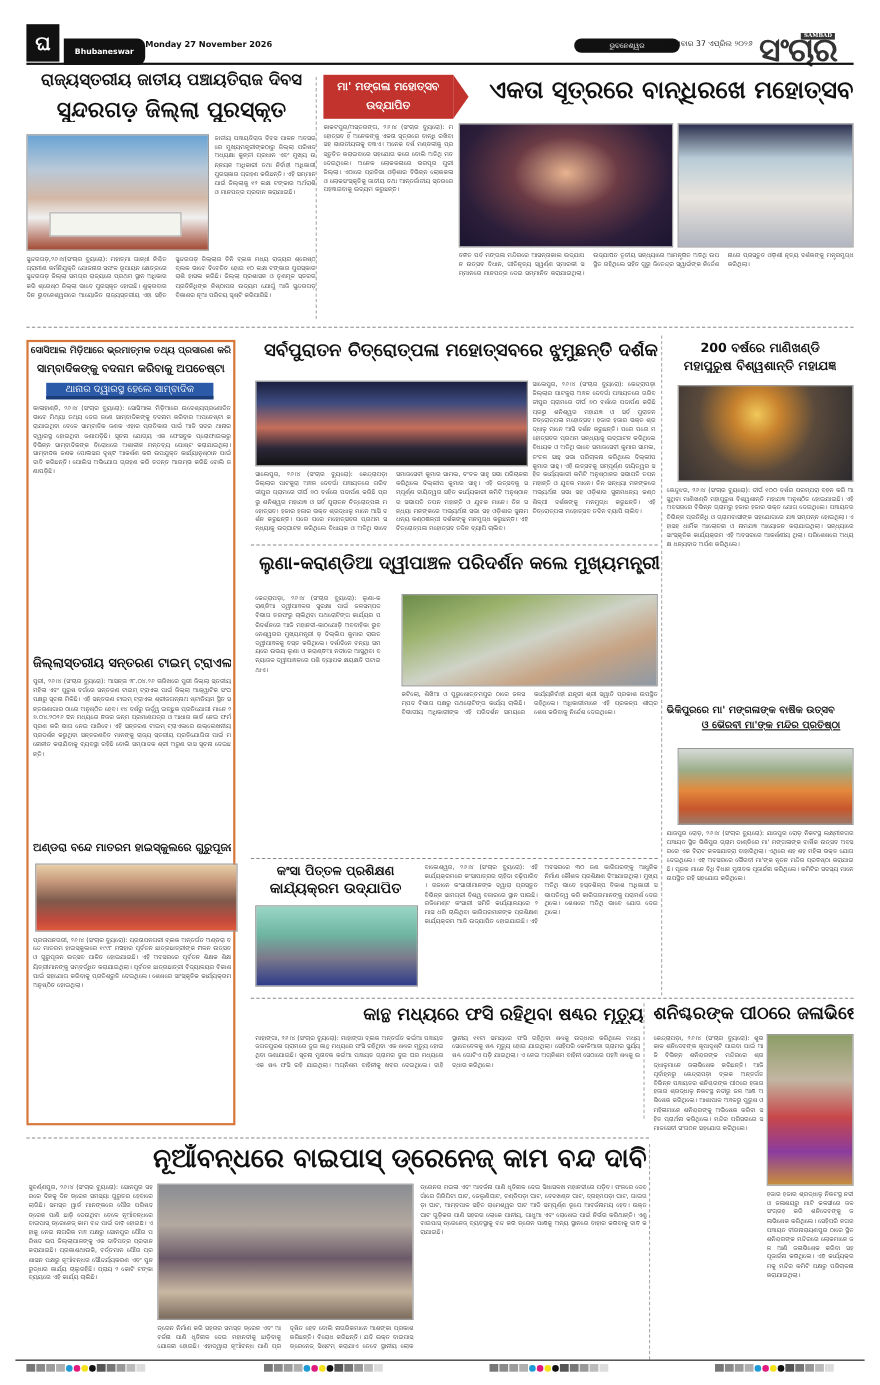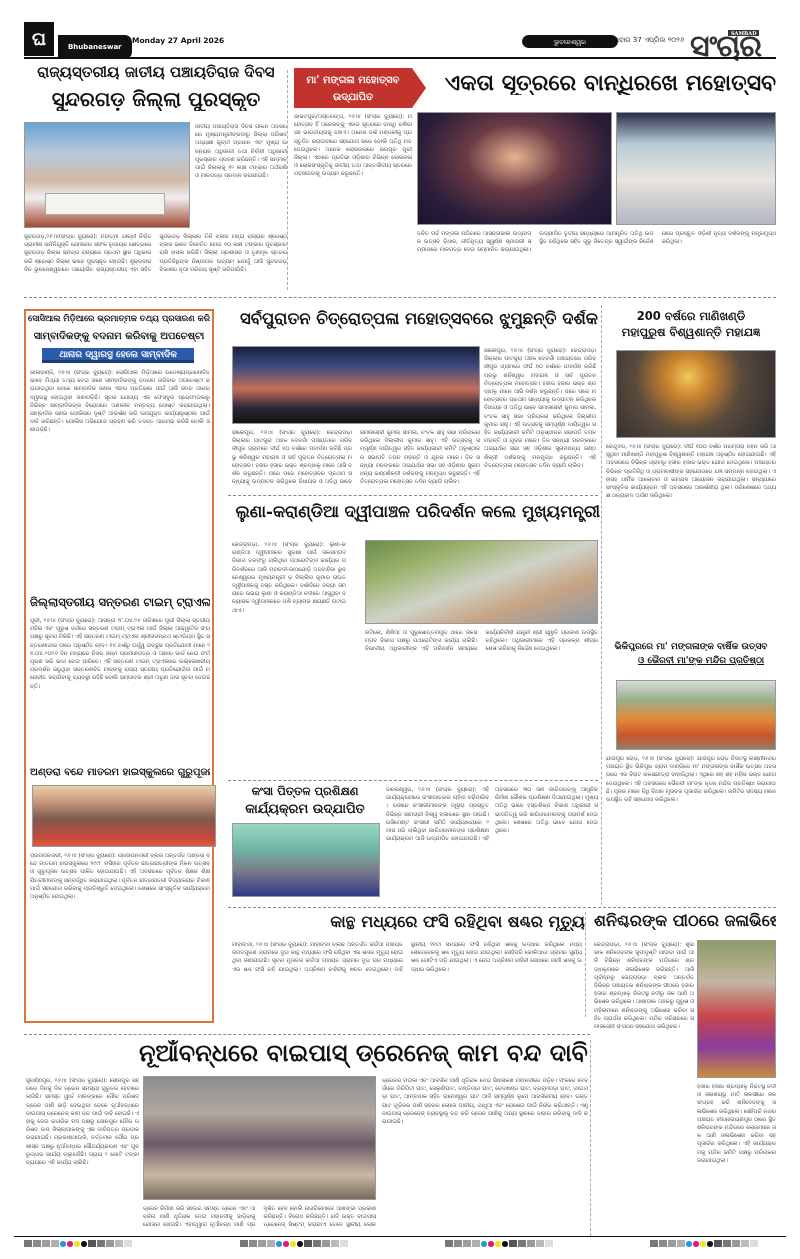--- a/index.html
+++ b/index.html
@@ -33,7 +33,7 @@
 
 <div class="abs pg-box">ଘ</div>
 <div class="abs pill-l">Bhubaneswar</div>
-<div class="abs date-l">Monday 27 April 2026</div>
+<div class="abs date-l">Monday 27 November 2026</div>
 <div class="abs pill-r">ଭୁବନେଶ୍ୱର</div>
 <div class="abs date-r">ସୋମବାର 37 ଏପ୍ରିଲ ୨୦୨୬</div>
 <div class="abs logo"><small>SAMBAD</small><span>ସଂଚାର</span></div>

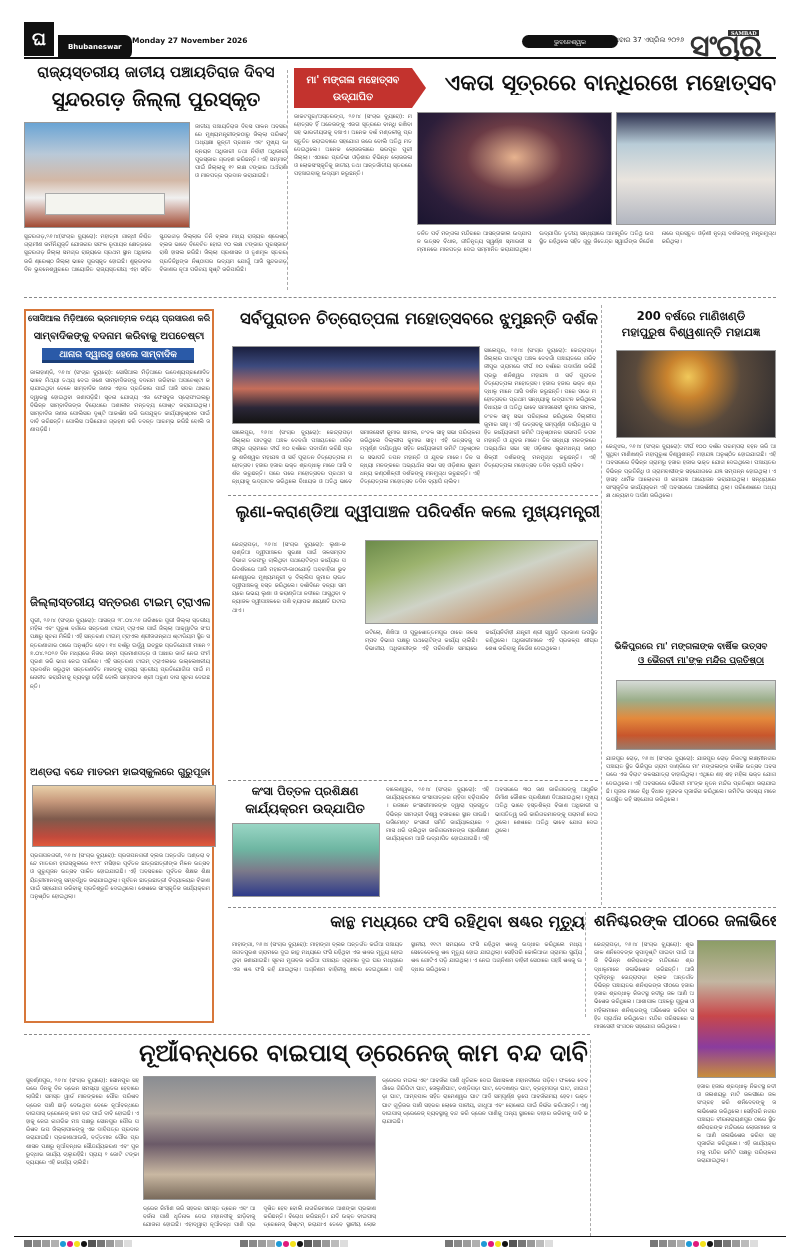--- a/index.html
+++ b/index.html
@@ -23,7 +23,7 @@
   .red-tag { left: 294px; top: 68px; width: 118px; height: 40px; background: #c3332e; color: #fff; font-size: 10px; font-weight: bold; text-align: center; line-height: 17px; padding-top: 3px; }
   .red-tri { left: 412px; top: 68px; width: 0; height: 0; border-top: 20px solid transparent; border-bottom: 20px solid transparent; border-left: 14px solid #c3332e; }
   .boxed { border: 2px solid #d7773a; }
-  .blue-sub { background: #2a5aa8; color: #fff; font-size: 9px; font-weight: bold; text-align: center; border-bottom: 3px solid #1b3e78; }
+  .blue-sub { background: #2a5aa8; color: #fff; font-size: 9px; font-weight: normal; text-align: center; border-bottom: 3px solid #1b3e78; }
   .reg-bar { top: 1240px; height: 7px; display: flex; align-items: center; gap: 1px; }
   .reg-bar .g { width: 8px; height: 7px; }
   .reg-bar .c { width: 6px; height: 6px; border-radius: 50%; }

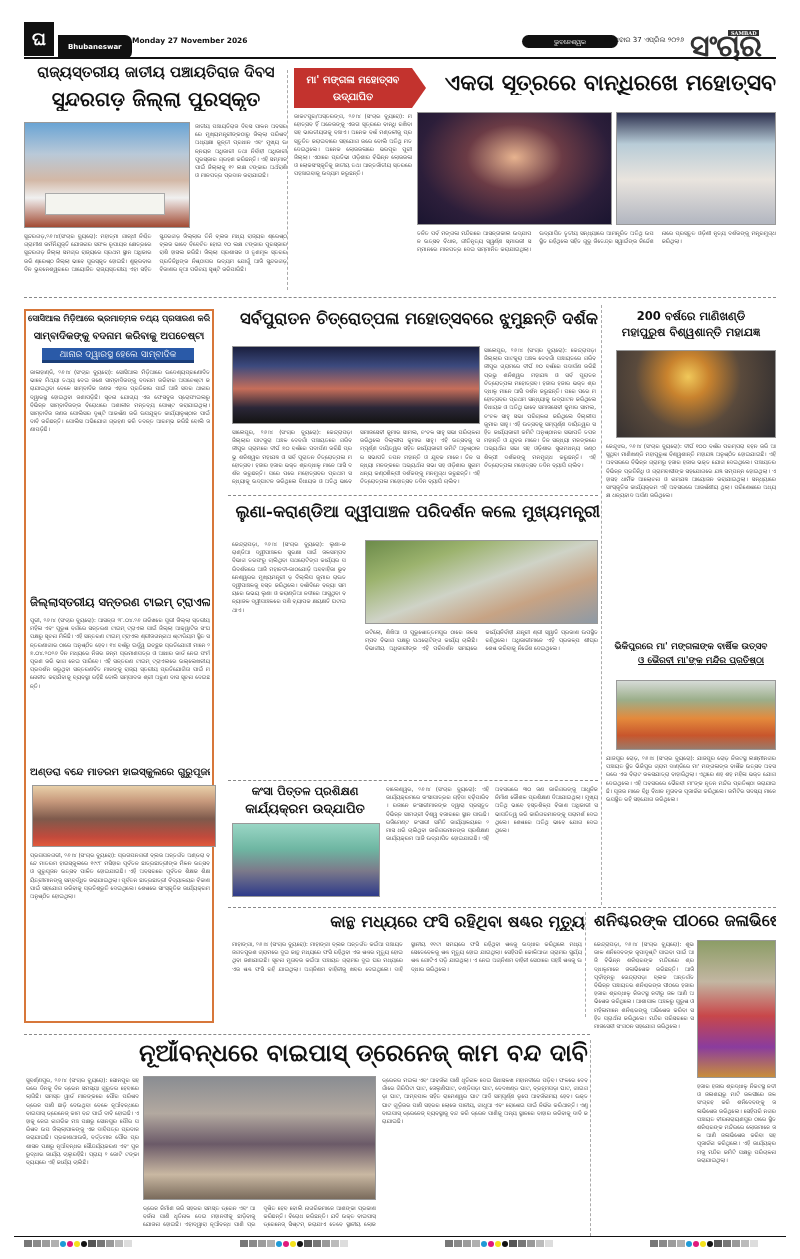--- a/index.html
+++ b/index.html
@@ -99,7 +99,7 @@
 <div class="abs photo" style="left:616px;top:350px;width:160px;height:88px;background:radial-gradient(circle at 45% 30%,#f0c85a 0%,#c9832e 20%,#5a4a3c 50%,#2b2a2e 100%);"></div>
 <div class="abs body-text" style="left:606px;top:442px;width:170px;height:188px;">କେନ୍ଦୁଝର, ୨୬।୪ (ସଂଚାର ବ୍ୟୁରୋ): ଦୀର୍ଘ ୧୦୦ ବର୍ଷର ପରମ୍ପରା ବହନ କରି ଆସୁଥିବା ମାଣିଖଣ୍ଡି ମହାପୁରୁଷ ବିଶ୍ୱଶାନ୍ତି ମହାଯଜ୍ଞ ଅନୁଷ୍ଠିତ ହୋଇଯାଇଛି। ଏହି ଅବସରରେ ବିଭିନ୍ନ ଗ୍ରାମରୁ ହଜାର ହଜାର ଭକ୍ତ ଯୋଗ ଦେଇଥିଲେ। ପଞ୍ଚାୟତର ବିଭିନ୍ନ ପ୍ରତିନିଧି ଓ ଗ୍ରାମବାସୀଙ୍କ ସହଯୋଗରେ ଯଜ୍ଞ ସମ୍ପନ୍ନ ହୋଇଥିଲା। ଏହାସହ ଧାର୍ମିକ ଆଲୋଚନା ଓ ନାମଯଜ୍ଞ ଆୟୋଜନ କରାଯାଇଥିଲା। ସନ୍ଧ୍ୟାରେ ସାଂସ୍କୃତିକ କାର୍ଯ୍ୟକ୍ରମ ଏହି ଅବସରରେ ଆକର୍ଷଣୀୟ ଥିଲା। ପରିଶେଷରେ ଅଧ୍ୟକ୍ଷ ଧନ୍ୟବାଦ ଅର୍ପଣ କରିଥିଲେ।</div>
 
-<div class="abs hl" style="left:606px;top:641px;width:170px;font-size:9px;text-align:center;">ଭିକିପୁରରେ ମା' ମଙ୍ଗଳାଙ୍କ ବାର୍ଷିକ ଉତ୍ସବ</div>
+<div class="abs hl" style="left:606px;top:641px;width:170px;font-size:9px;text-align:left;">ଭିକିପୁରରେ ମା' ମଙ୍ଗଳାଙ୍କ ବାର୍ଷିକ ଉତ୍ସବ</div>
 <div class="abs hl" style="left:616px;top:655px;width:170px;font-size:9px;text-align:center;text-decoration:underline;">ଓ ଭୈରବୀ ମା'ଙ୍କ ମନ୍ଦିର ପ୍ରତିଷ୍ଠା</div>
 <div class="abs photo" style="left:616px;top:680px;width:160px;height:70px;background:linear-gradient(180deg,#d6dbd7 0%,#9bae8a 28%,#e48a3c 55%,#c8562c 80%,#9b7a6a 100%);"></div>
 <div class="abs body-text" style="left:606px;top:754px;width:170px;height:150px;">ଯାଜପୁର ରୋଡ଼, ୨୬।୪ (ସଂଚାର ବ୍ୟୁରୋ): ଯାଜପୁର ରୋଡ଼ ନିକଟସ୍ଥ ଲକ୍ଷ୍ମୀନଗର ପଞ୍ଚାୟତ ସ୍ଥିତ ଭିକିପୁର ଗ୍ରାମ ଦାଣ୍ଡିରେ ମା' ମଙ୍ଗଳାଙ୍କ ବାର୍ଷିକ ଉତ୍ସବ ଅବସରରେ ଏକ ବିରାଟ କଳସଯାତ୍ରା ବାହାରିଥିଲା। ଏଥିରେ ଶହ ଶହ ମହିଳା ଭକ୍ତ ଯୋଗ ଦେଇଥିଲେ। ଏହି ଅବସରରେ ଭୈରବୀ ମା'ଙ୍କ ନୂତନ ମନ୍ଦିର ପ୍ରତିଷ୍ଠା କରାଯାଇଛି। ପୂଜକ ମାନେ ବିଧି ବିଧାନ ମୁତାବକ ପୂଜାର୍ଚ୍ଚନା କରିଥିଲେ। କମିଟିର ସଦସ୍ୟ ମାନେ ଉପସ୍ଥିତ ରହି ସହଯୋଗ କରିଥିଲେ।</div>

